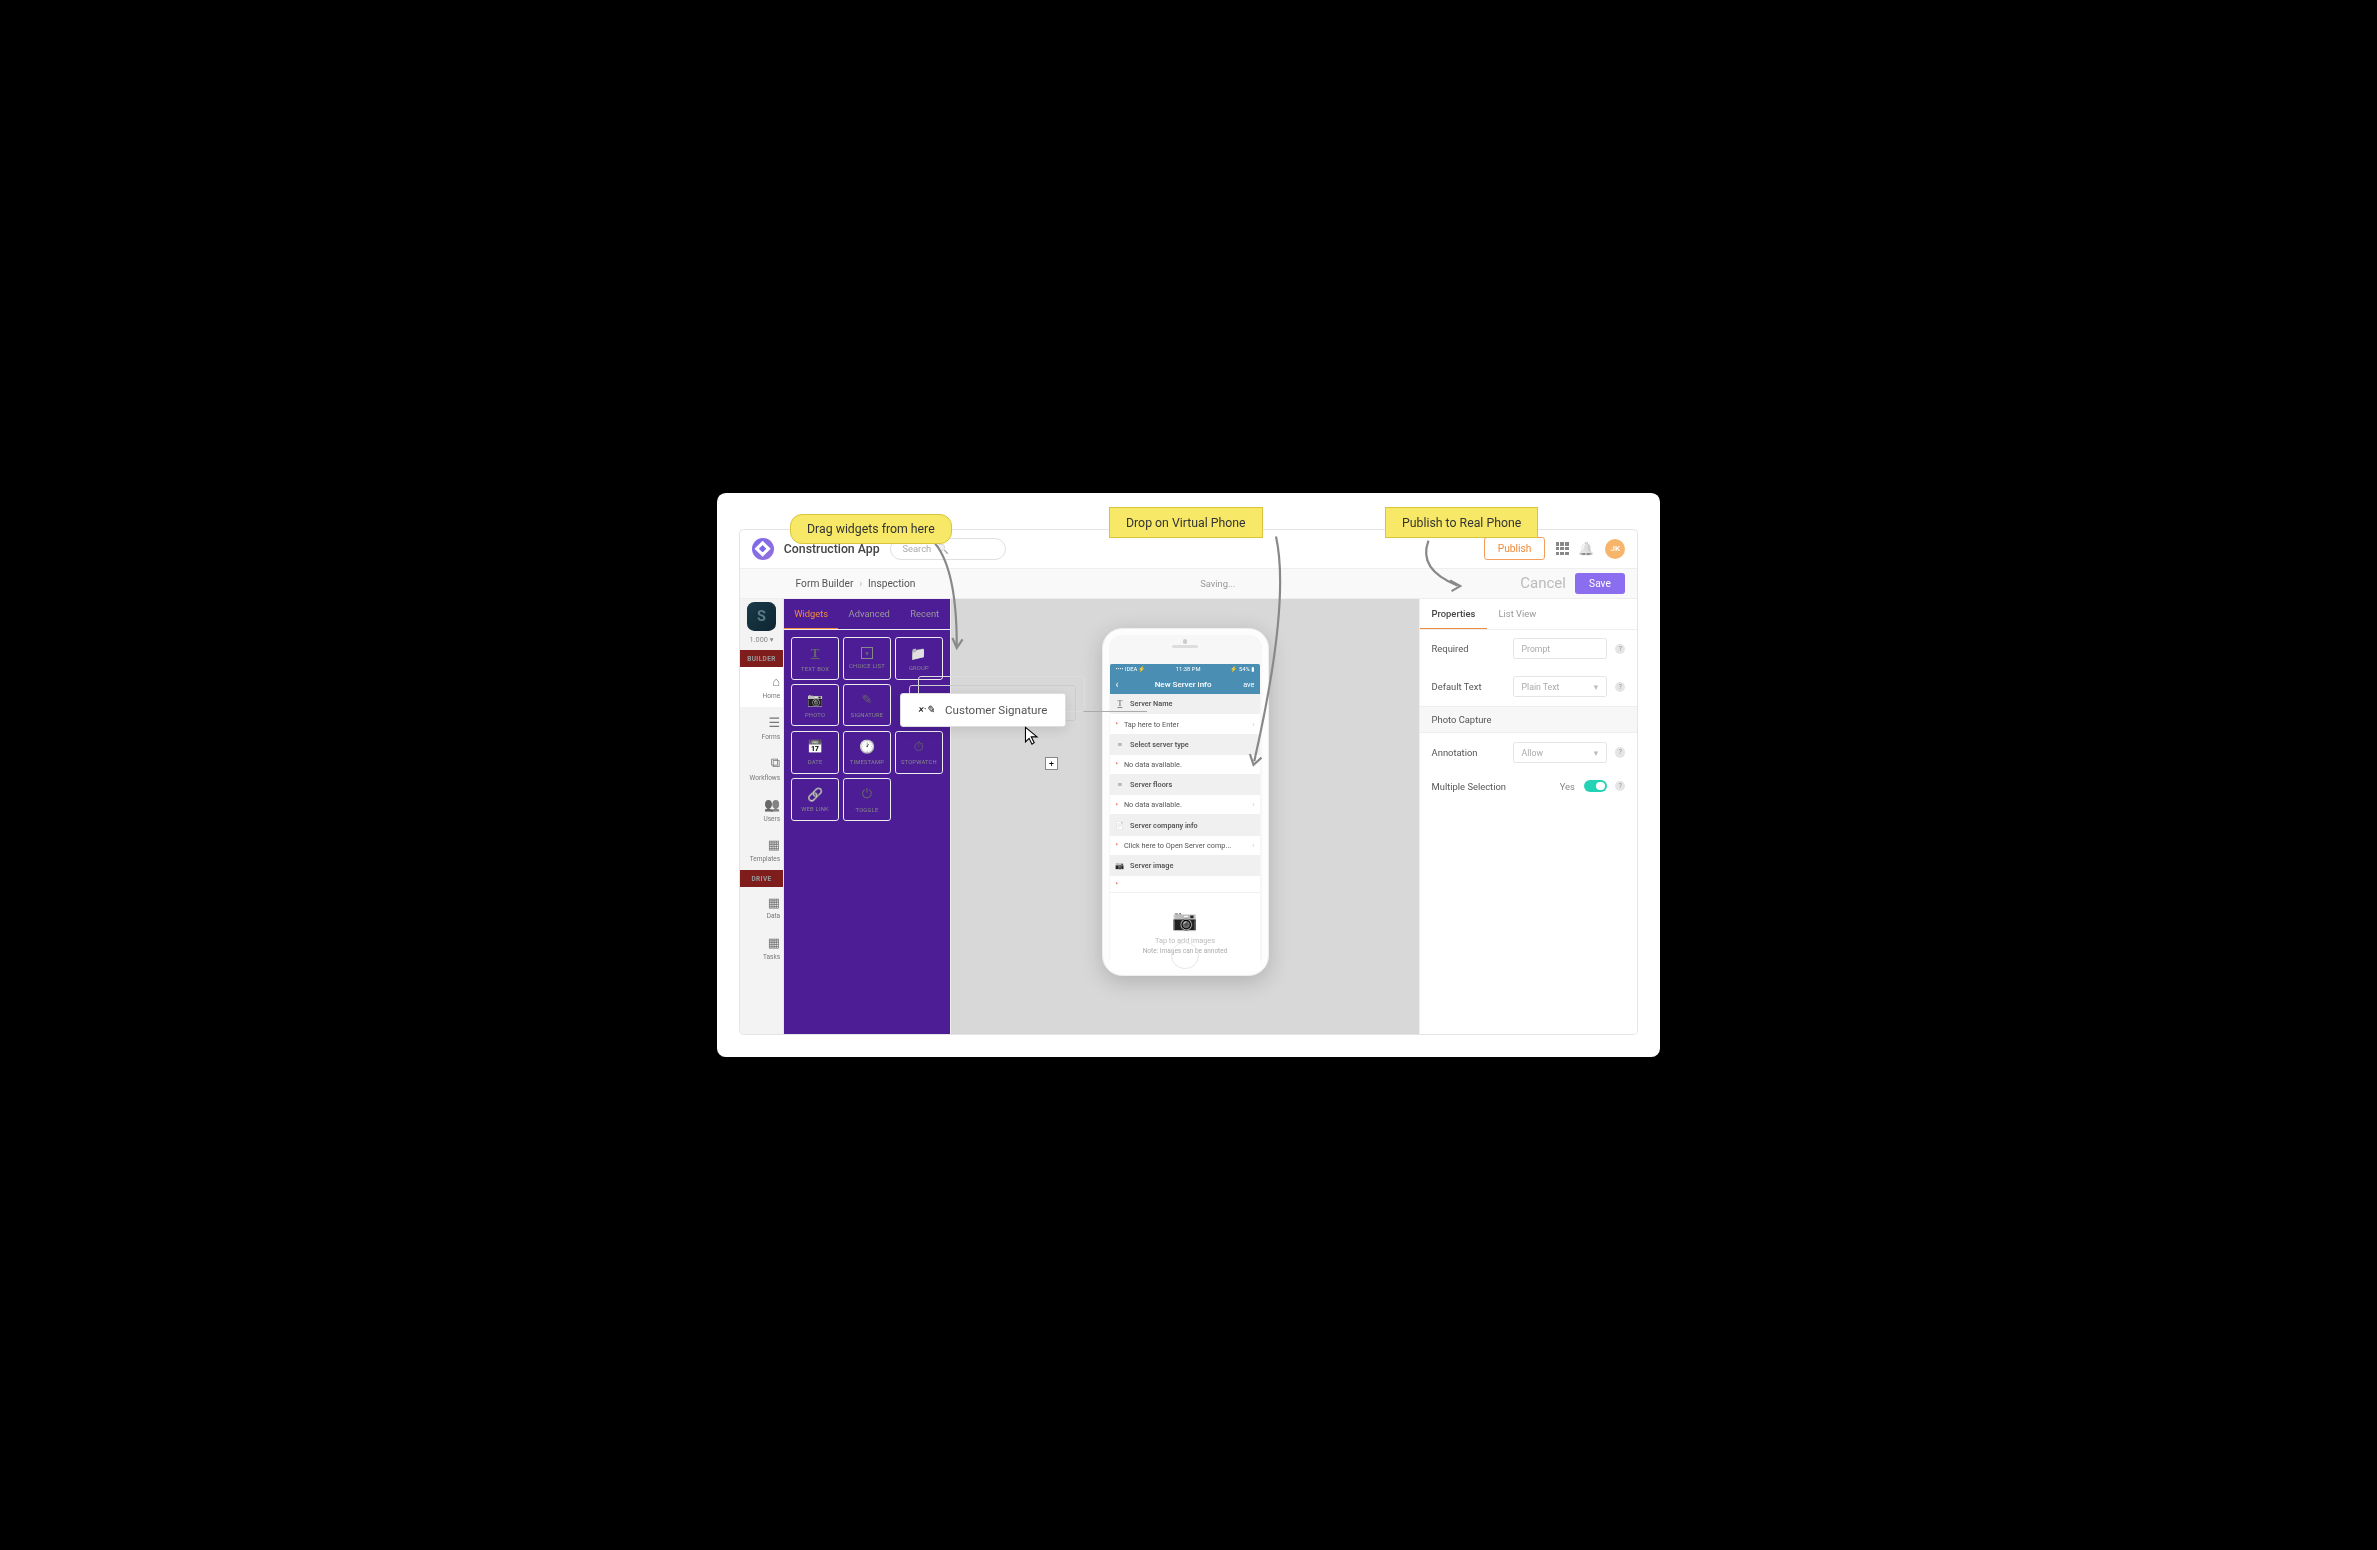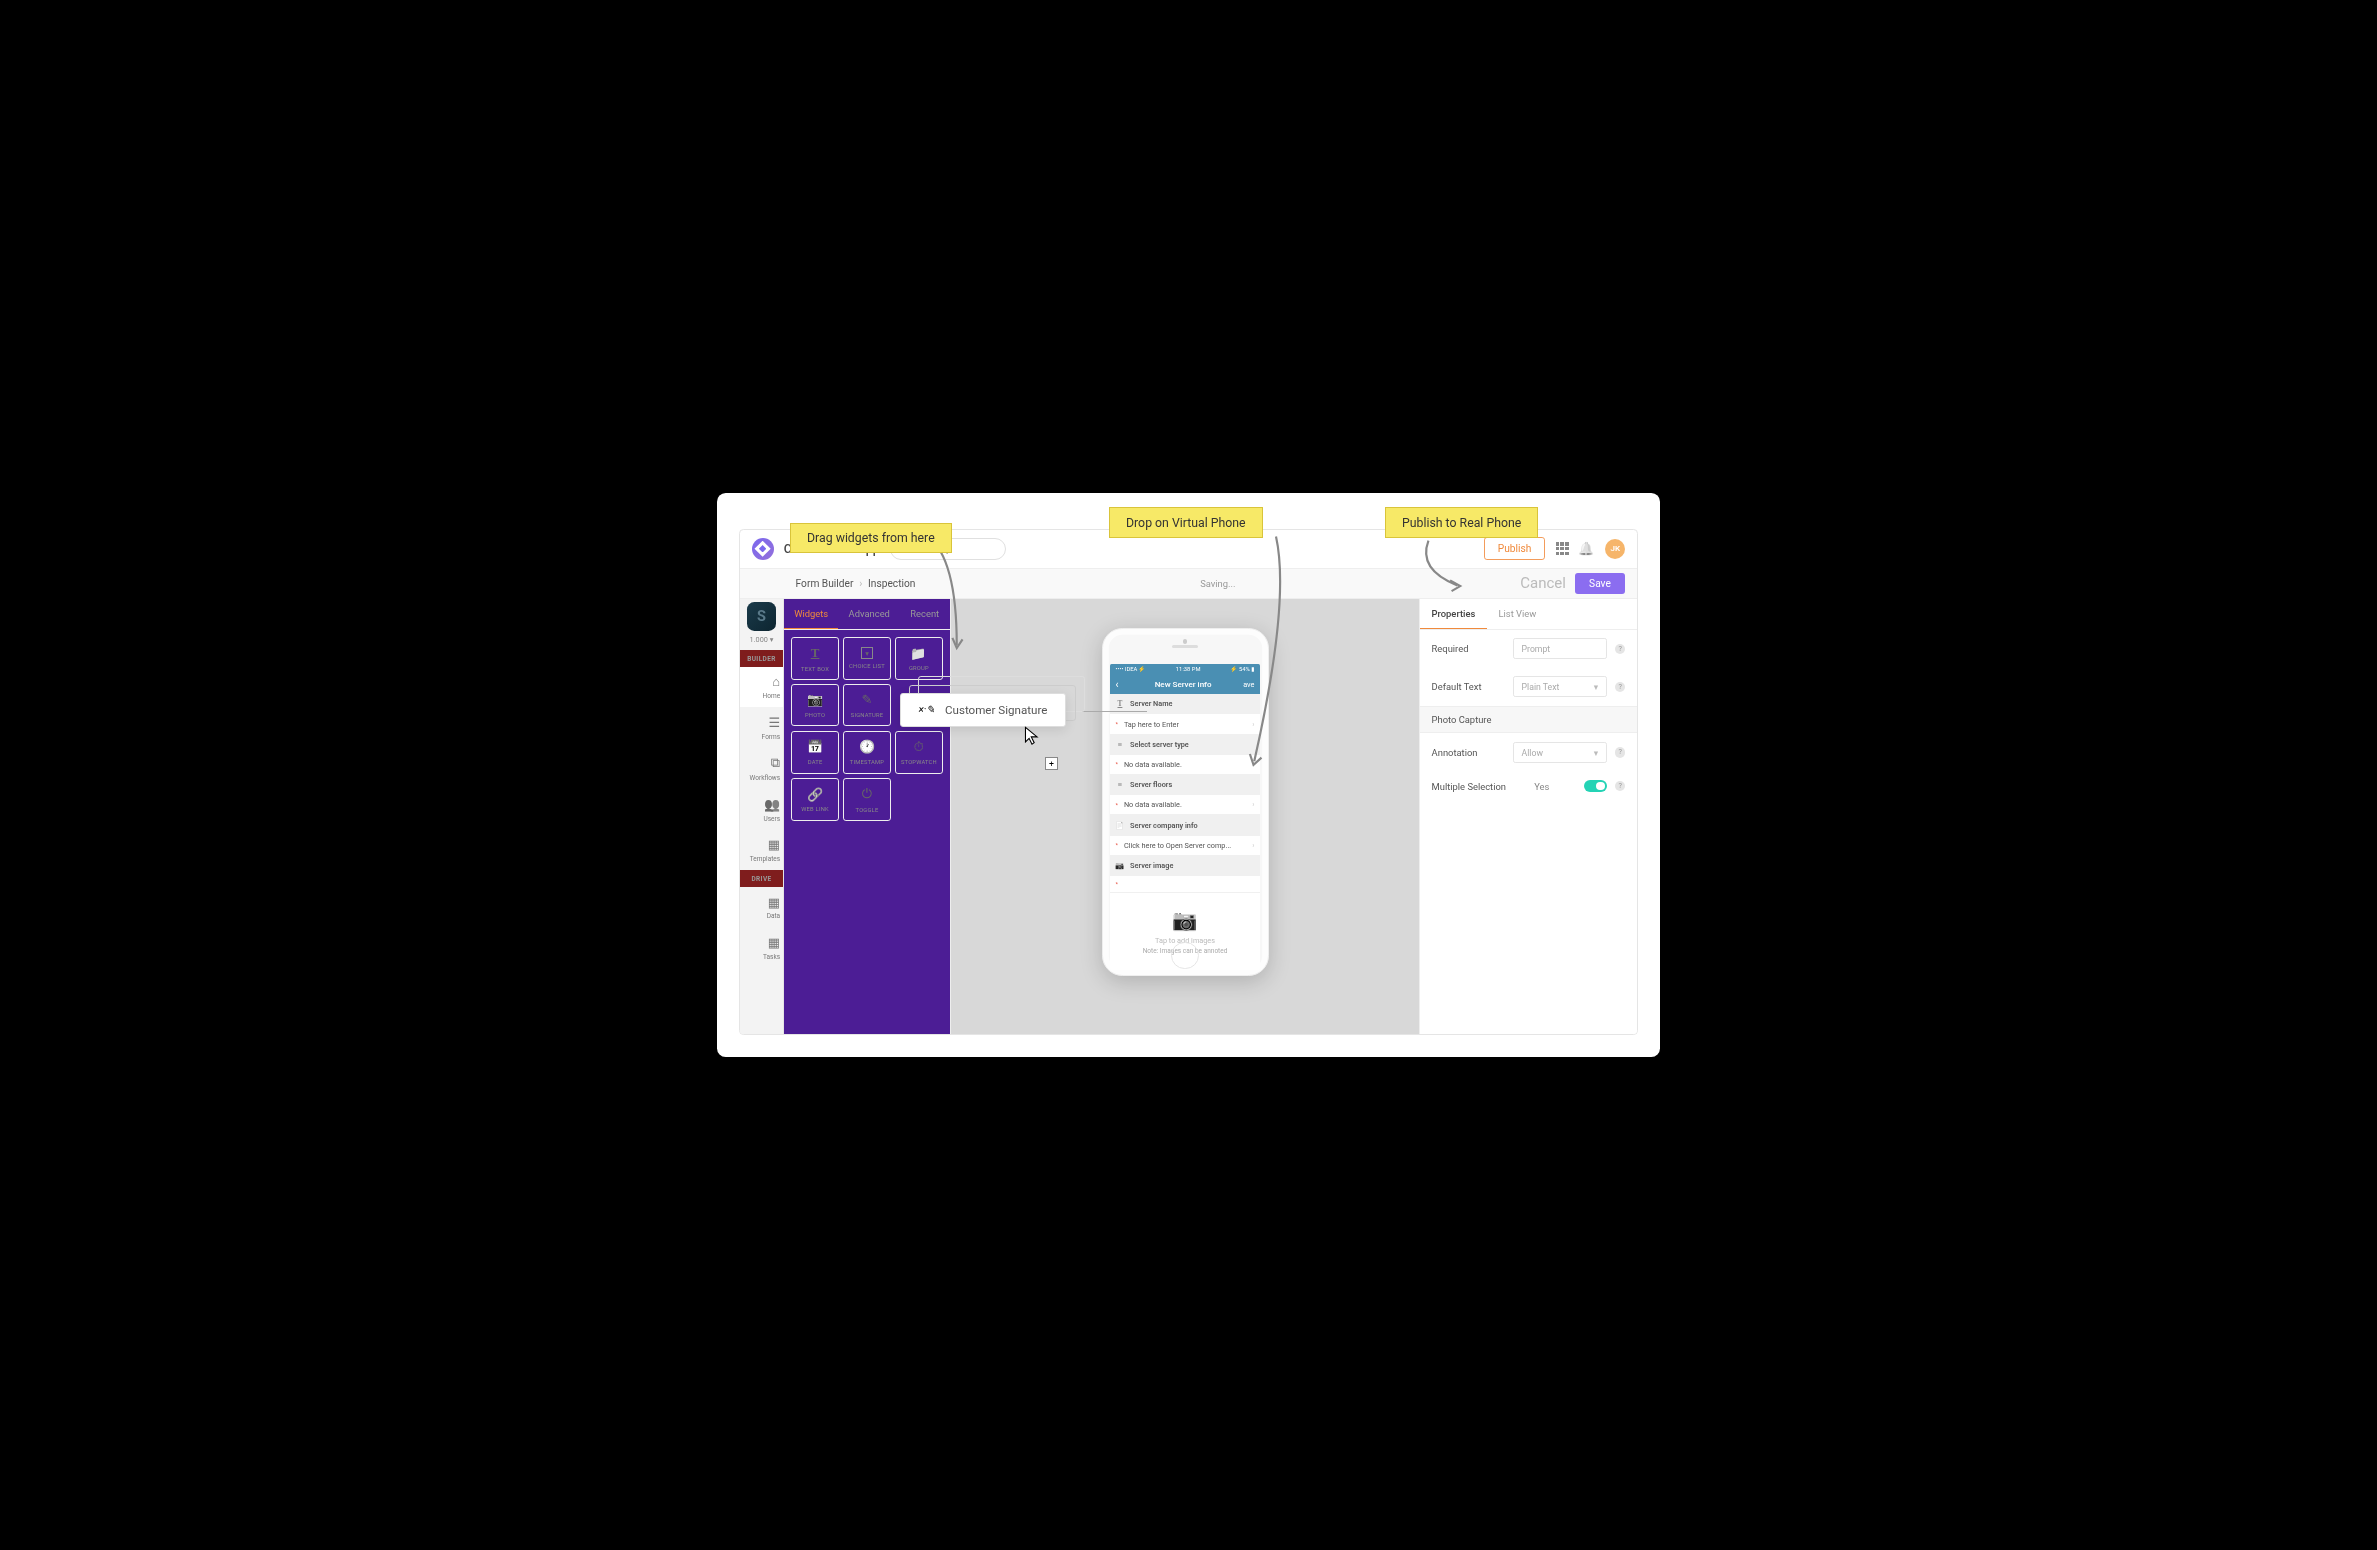--- a/index.html
+++ b/index.html
@@ -8,7 +8,7 @@
   
   
   .callout { position: absolute; background: #f7e967; border: 1.5px solid #d9c43a; padding: 7.3px 16px; font-size: 12.3px; color: #333; z-index: 100; }
-  .callout-1 { top: 30px; left: 73px; }
+  .callout-1 { top: 21px; left: 73px; border-radius: 12px; }
   .callout-2 { top: 14.5px; left: 392px; }
   .callout-3 { top: 14.5px; left: 668px; }
   .arrow { position: absolute; z-index: 99; }

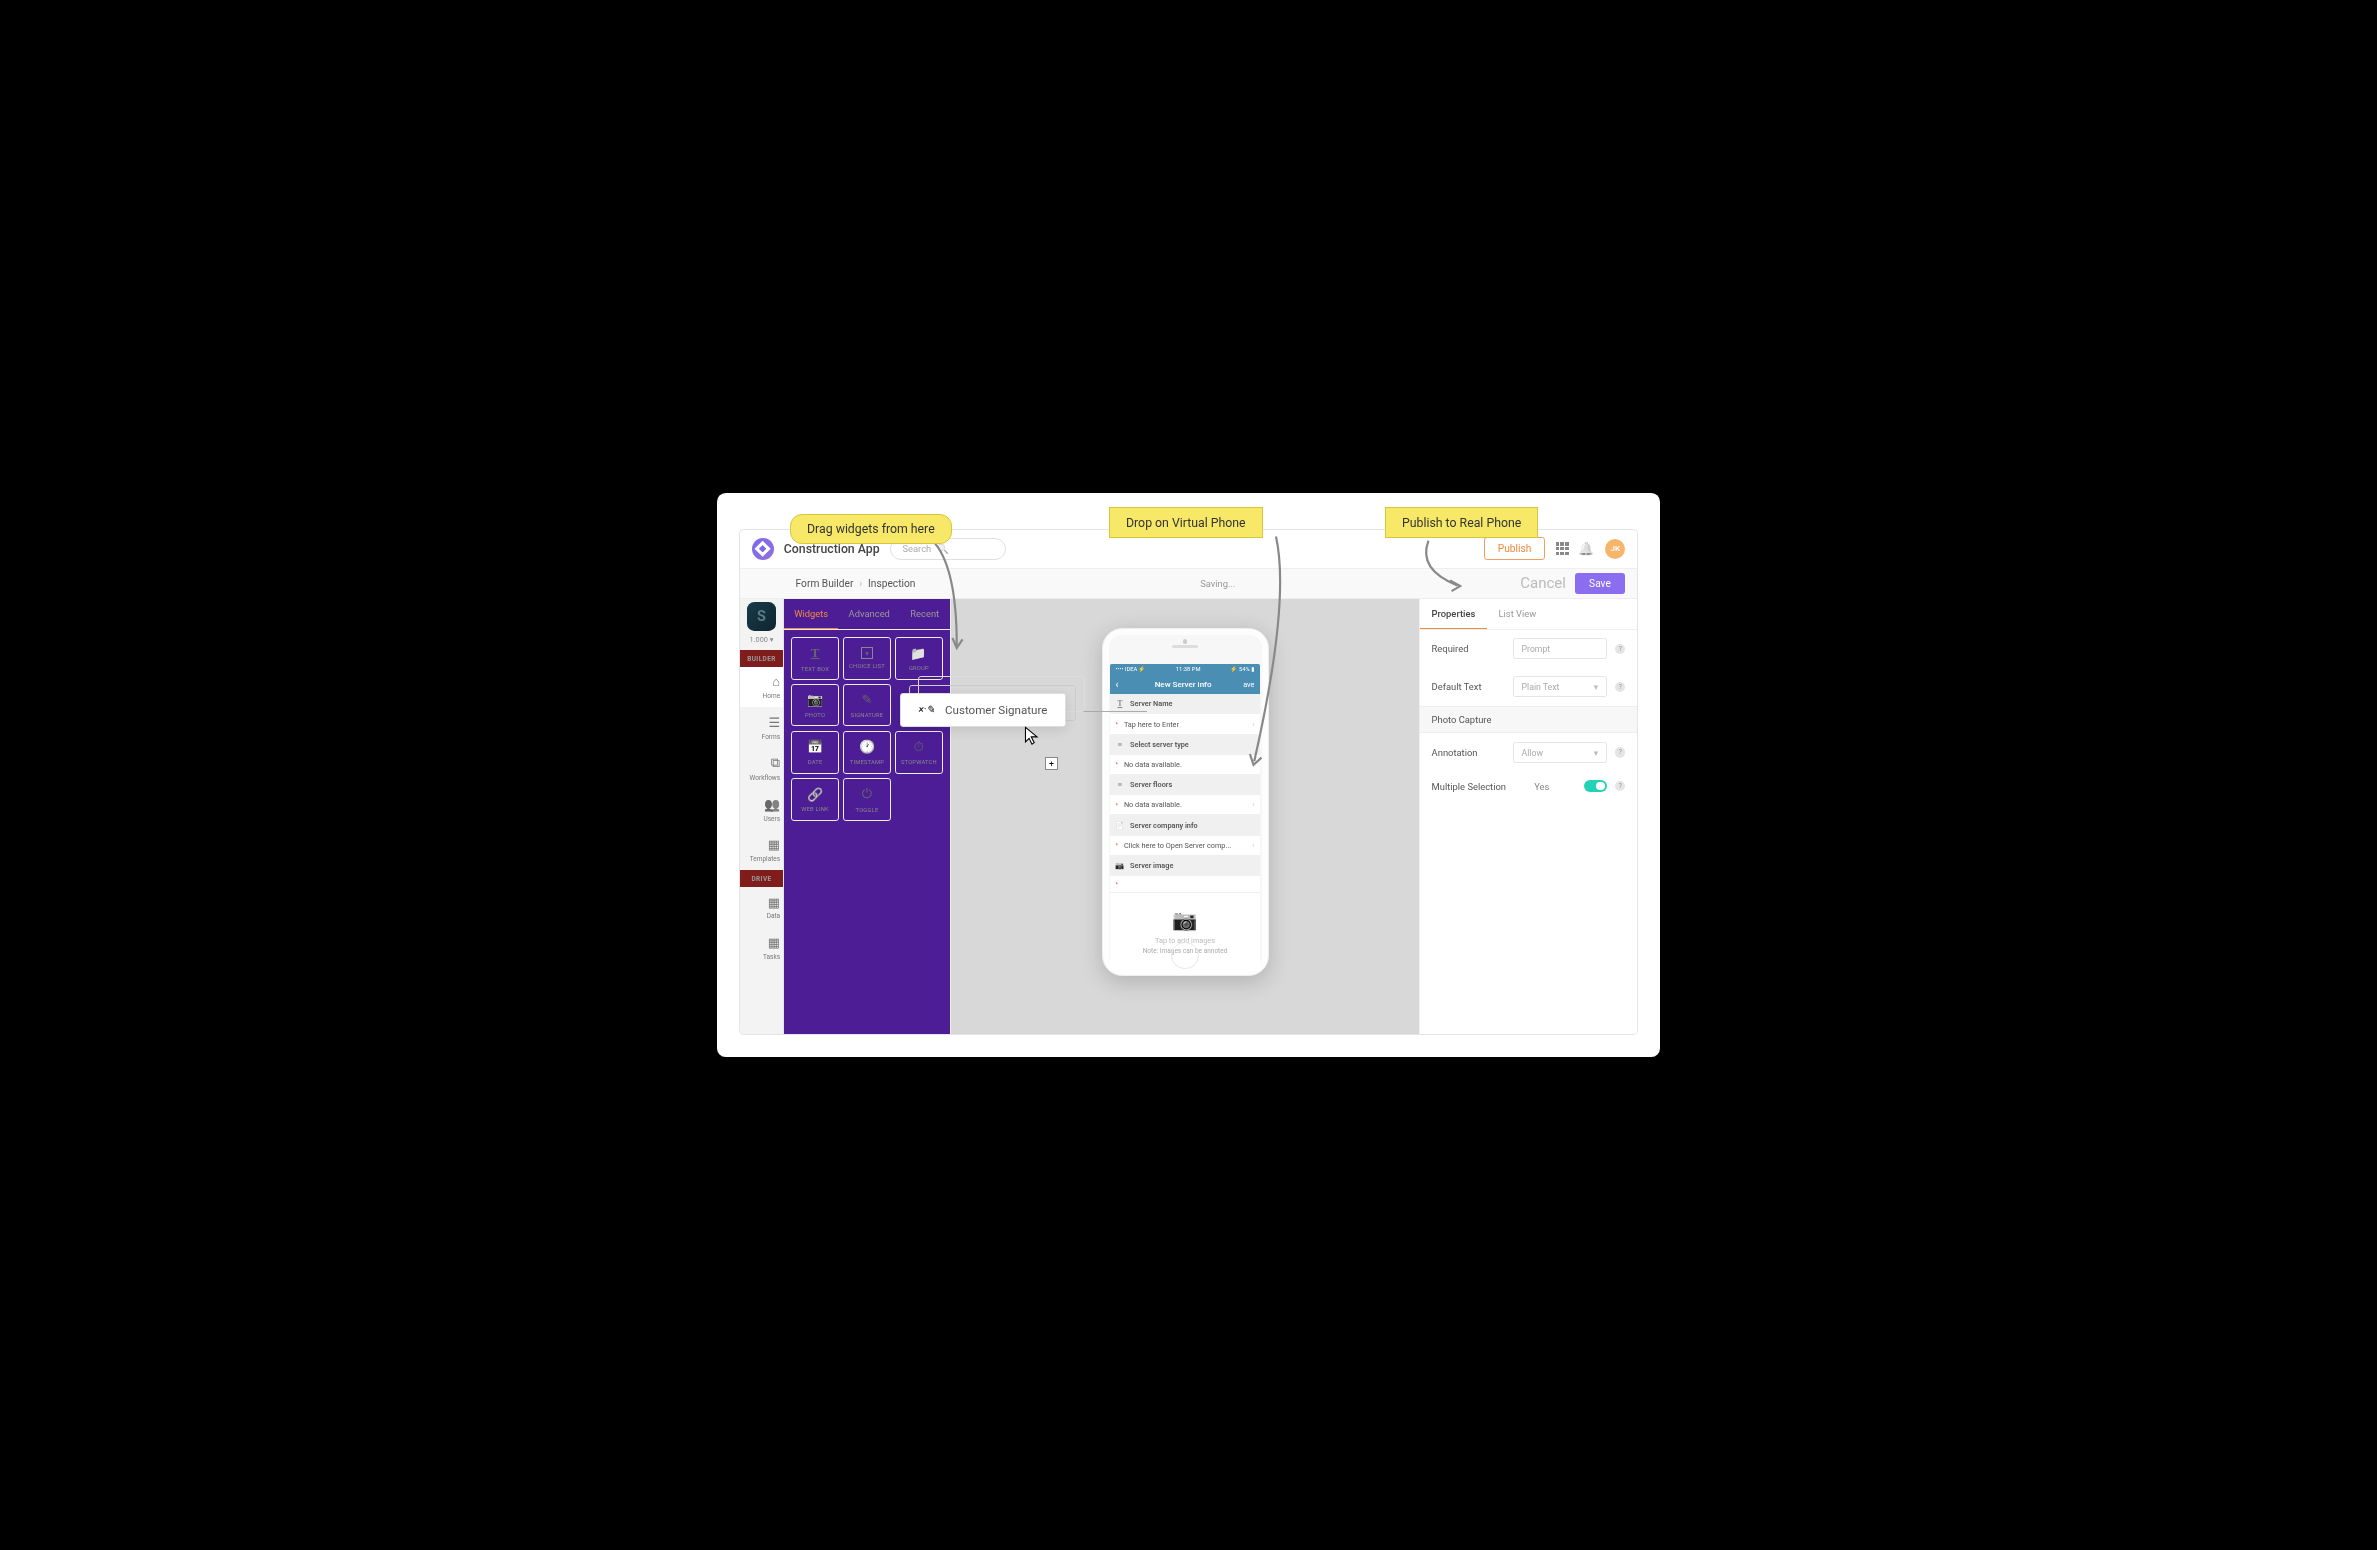--- a/index.html
+++ b/index.html
@@ -103,7 +103,7 @@
   .help { width: 10.2px; height: 10.2px; border-radius: 50%; background: #e5e5e5; color: #999; font-size: 7.3px; text-align: center; line-height: 10.2px; }
   .toggle { width: 23px; height: 11.6px; background: #24d3b5; border-radius: 7.3px; position: relative; }
   .toggle::after { content: ""; width: 8.7px; height: 8.7px; background: #fff; border-radius: 50%; position: absolute; right: 1.5px; top: 1.5px; }
-  .prop-val { color: #888; font-size: 9.4px; flex: 1; }
+  .prop-val { color: #888; font-size: 9.4px; flex: 1; text-align: right; }
   
   
   .i-text::before { content: "T"; font-family: serif; font-weight: bold; text-decoration: underline; }

